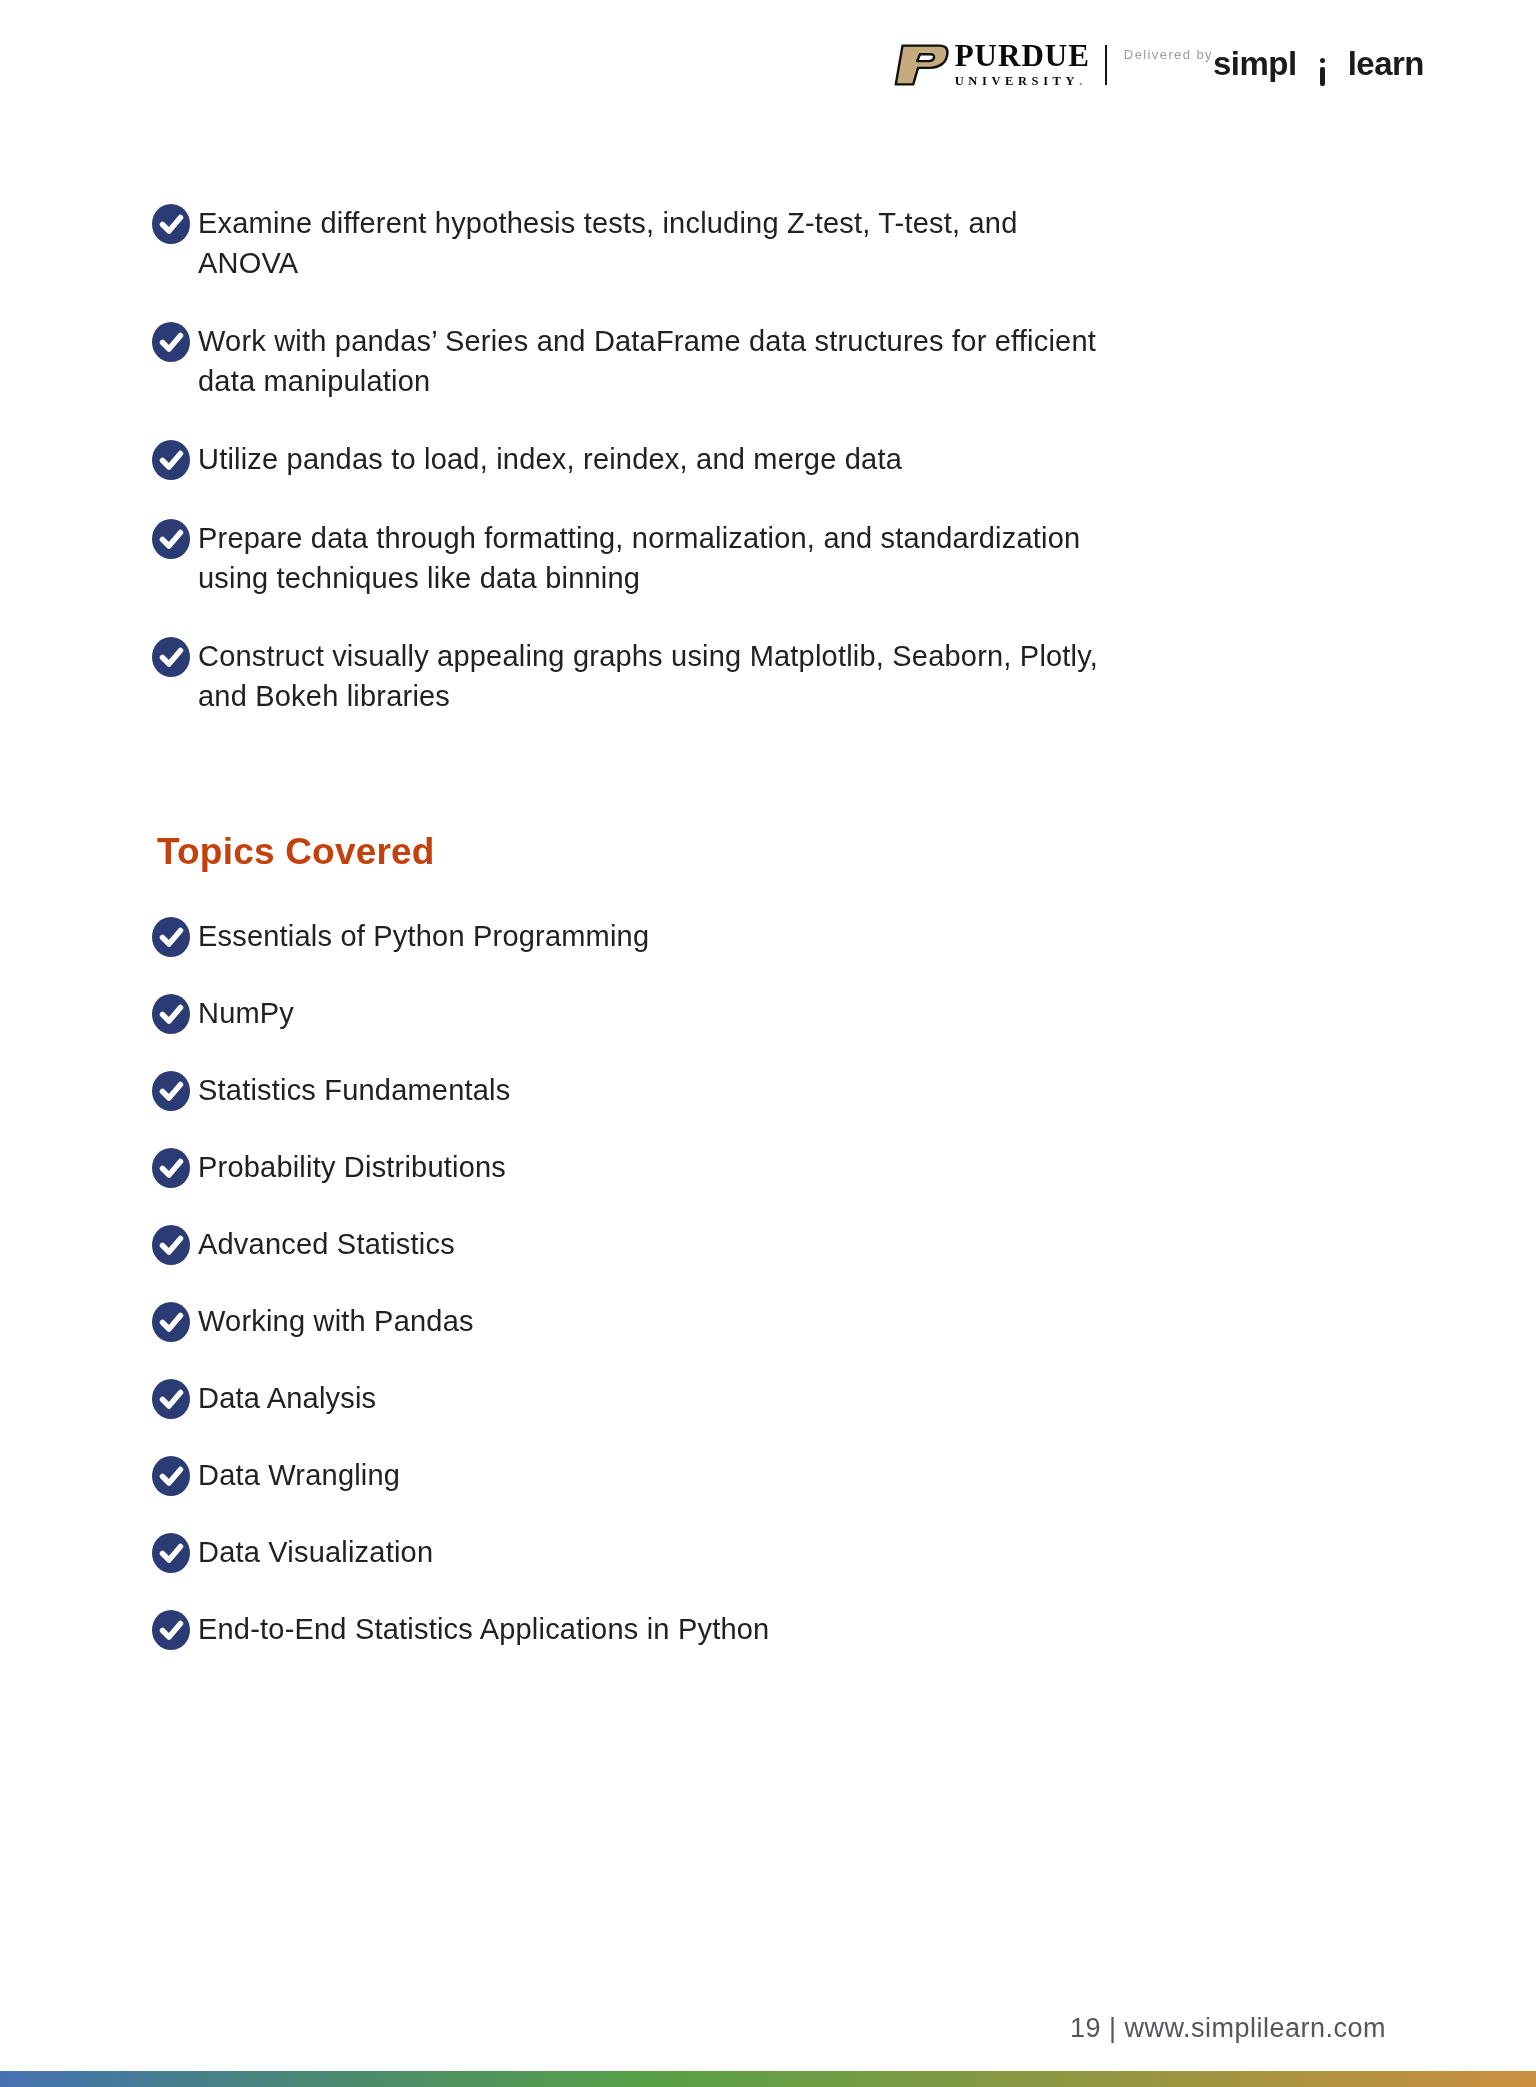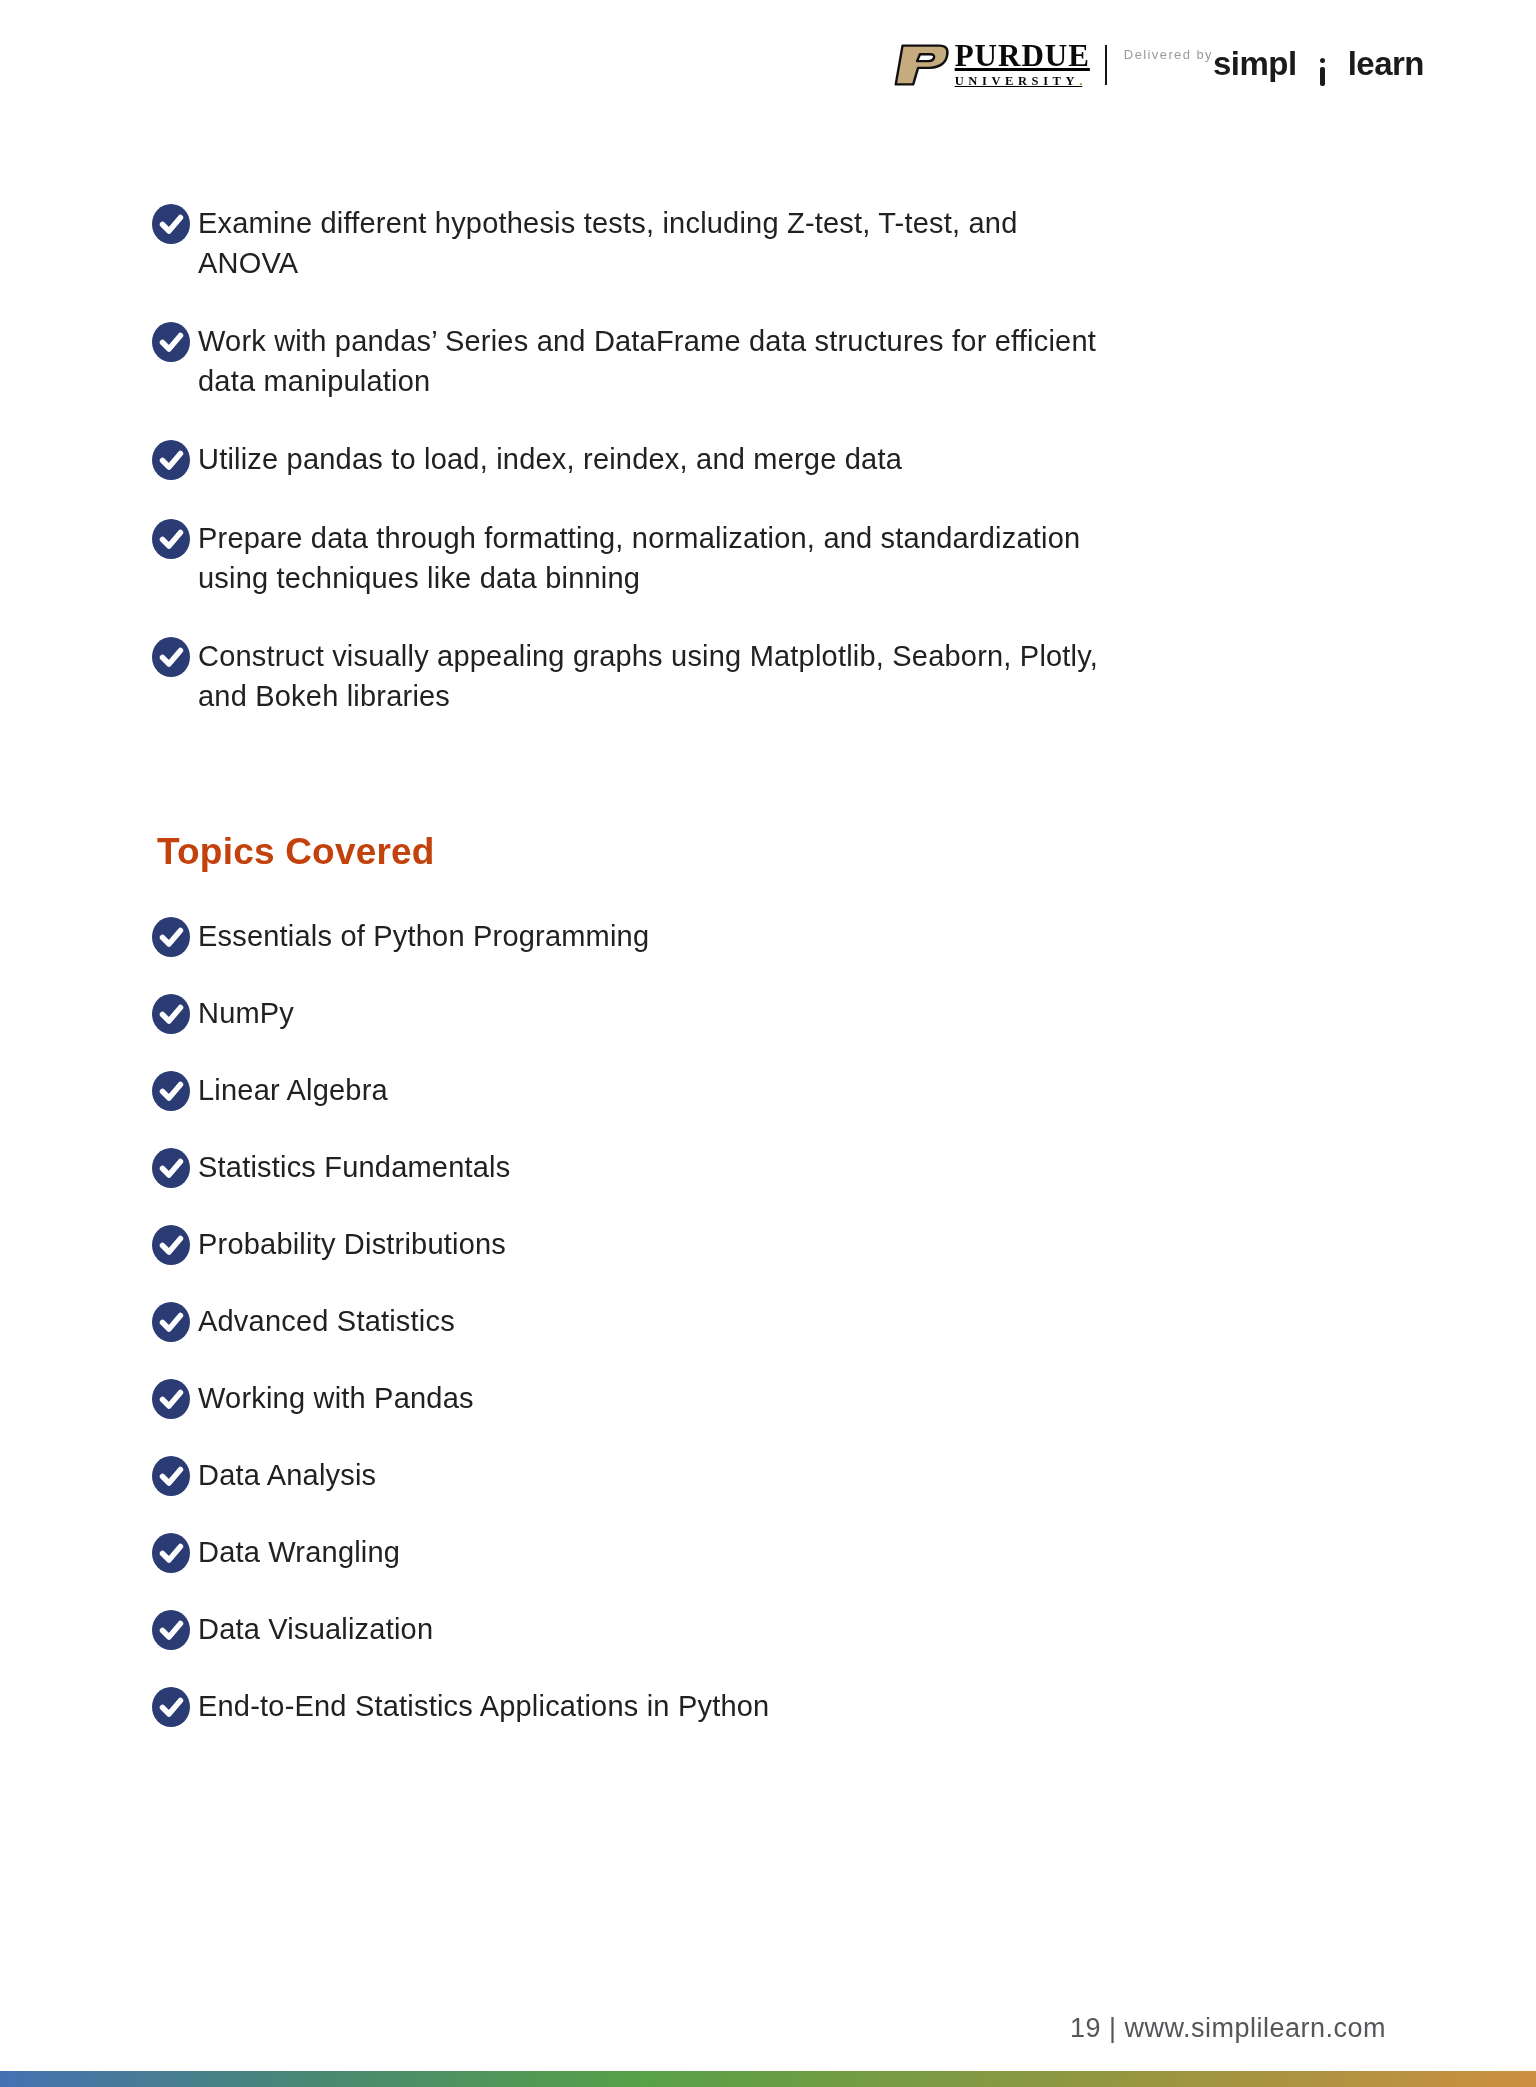--- a/index.html
+++ b/index.html
@@ -17,7 +17,7 @@
     position:absolute; top:40px; right:112px;
     display:flex; align-items:center;
   }
-  .purdue-logo { display:flex; align-items:center; gap:3px;text-decoration:underline; }
+  .purdue-logo { display:flex; align-items:center; gap:3px; }
   .purdue-p-svg { width:64px; height:46px; display:block; }
   .purdue-text { display:flex; flex-direction:column; }
   .purdue-word {

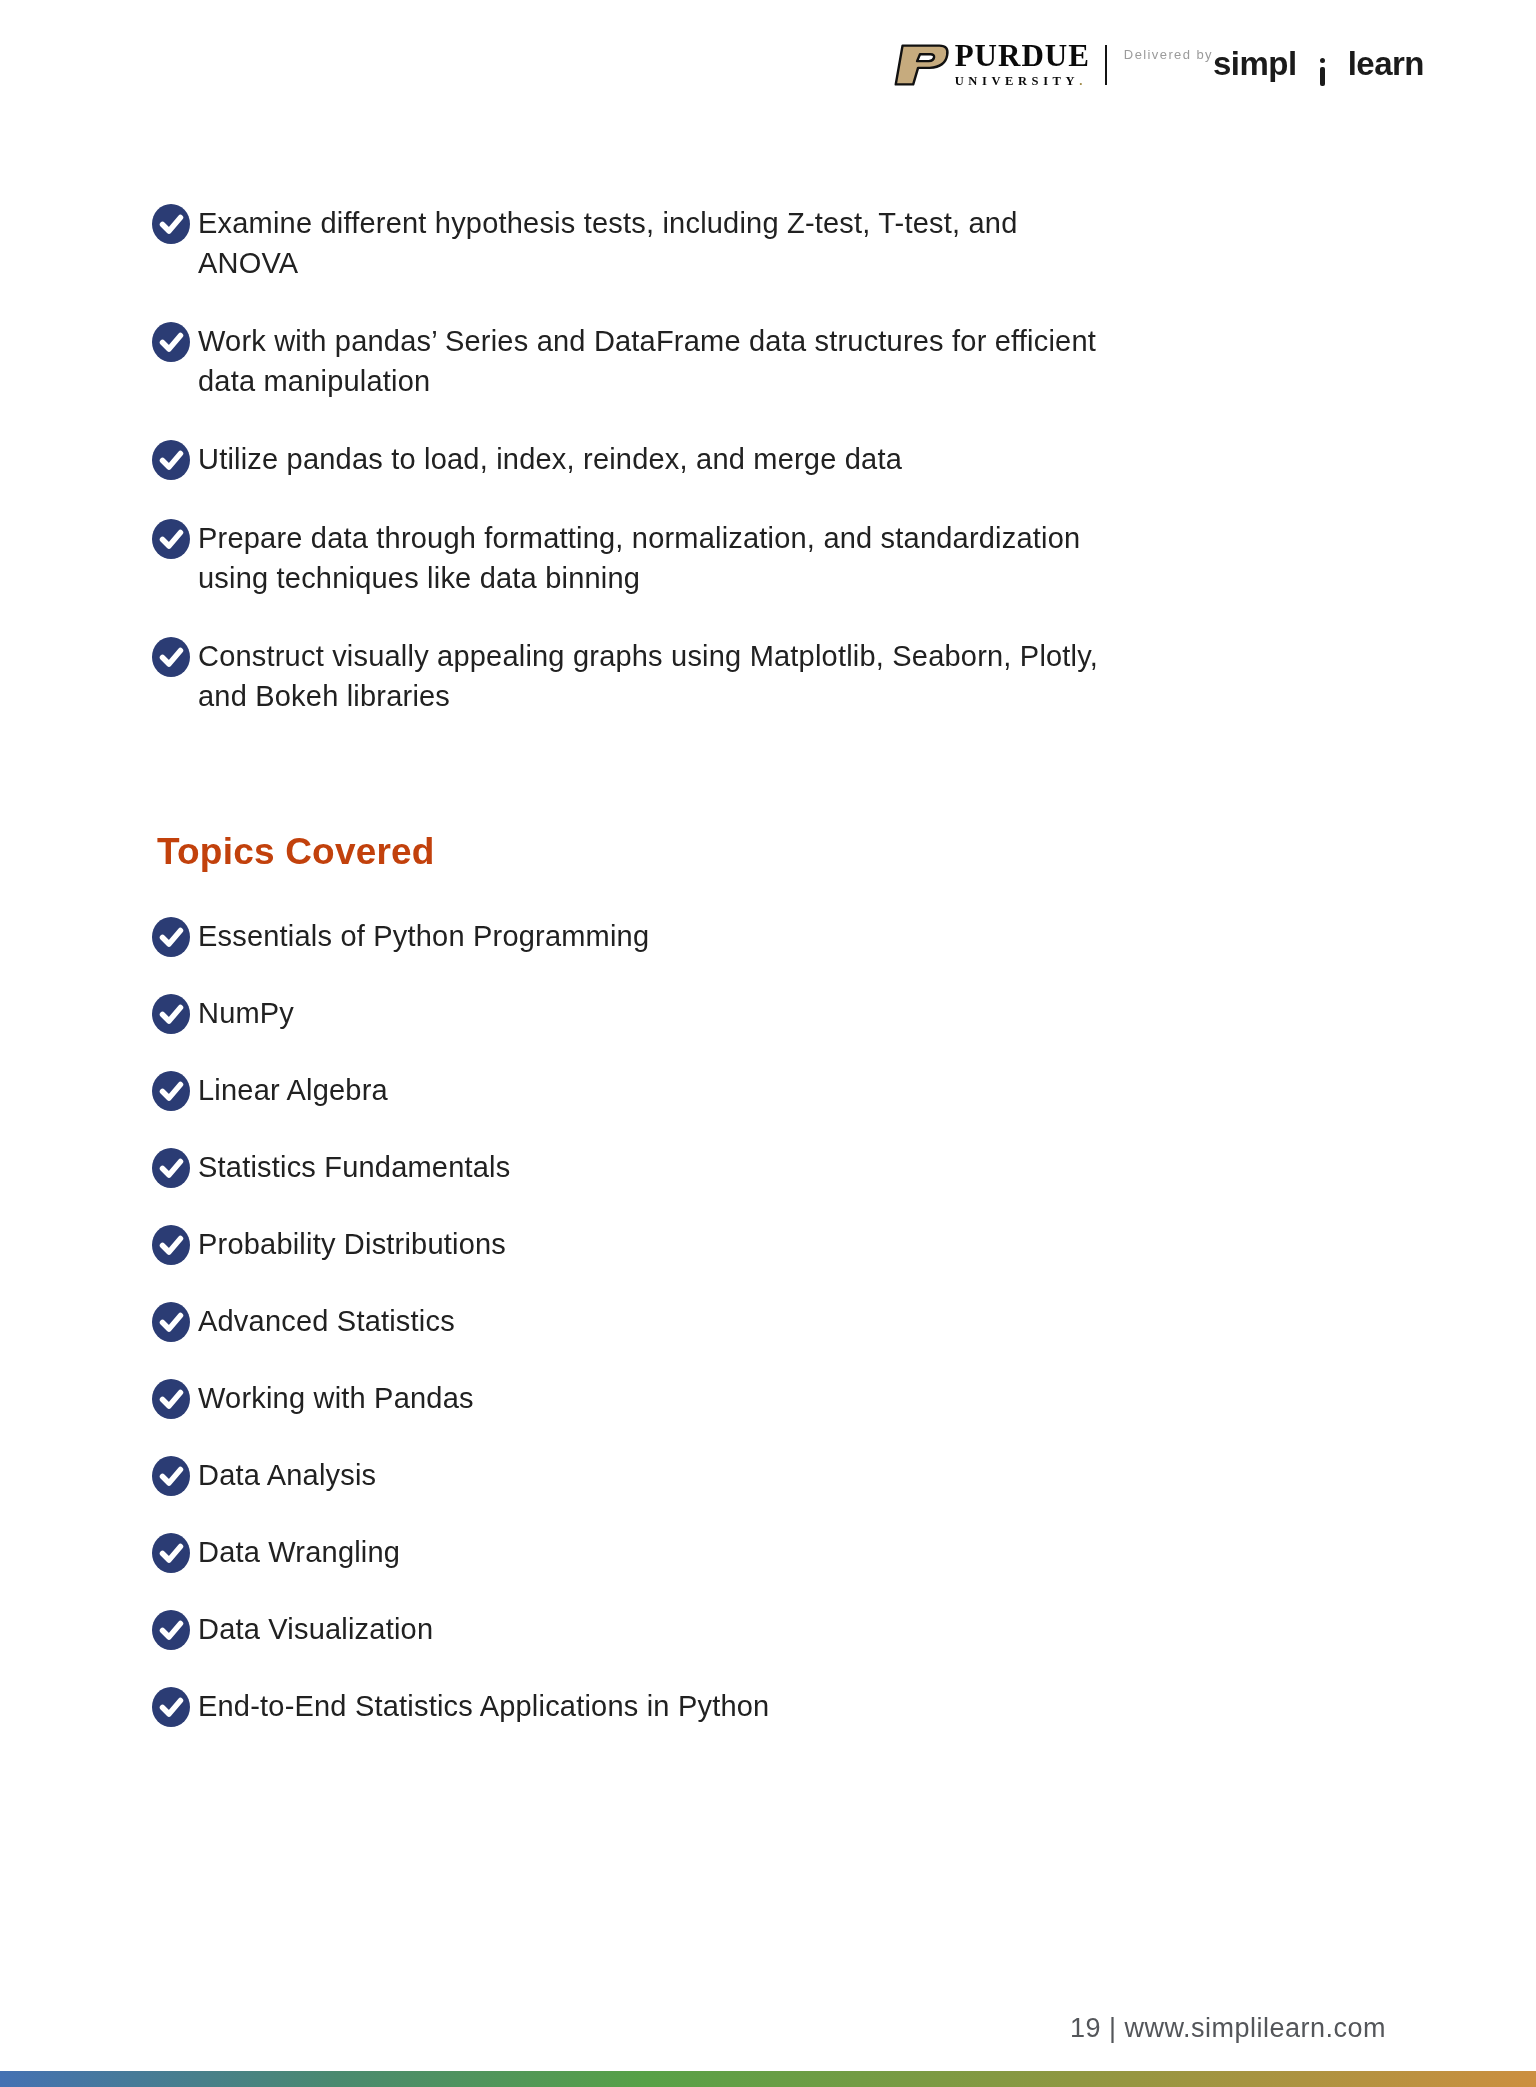--- a/index.html
+++ b/index.html
@@ -194,14 +194,6 @@
             <use href="#check-symbol"></use>
           </svg>
         </span>
-      <p class="item-text">Linear Algebra</p>
-    </li>
-    <li class="check-item">
-      <span class="check">
-          <svg class="check-svg" viewBox="0 0 38 40">
-            <use href="#check-symbol"></use>
-          </svg>
-        </span>
       <p class="item-text">Statistics Fundamentals</p>
     </li>
     <li class="check-item">

